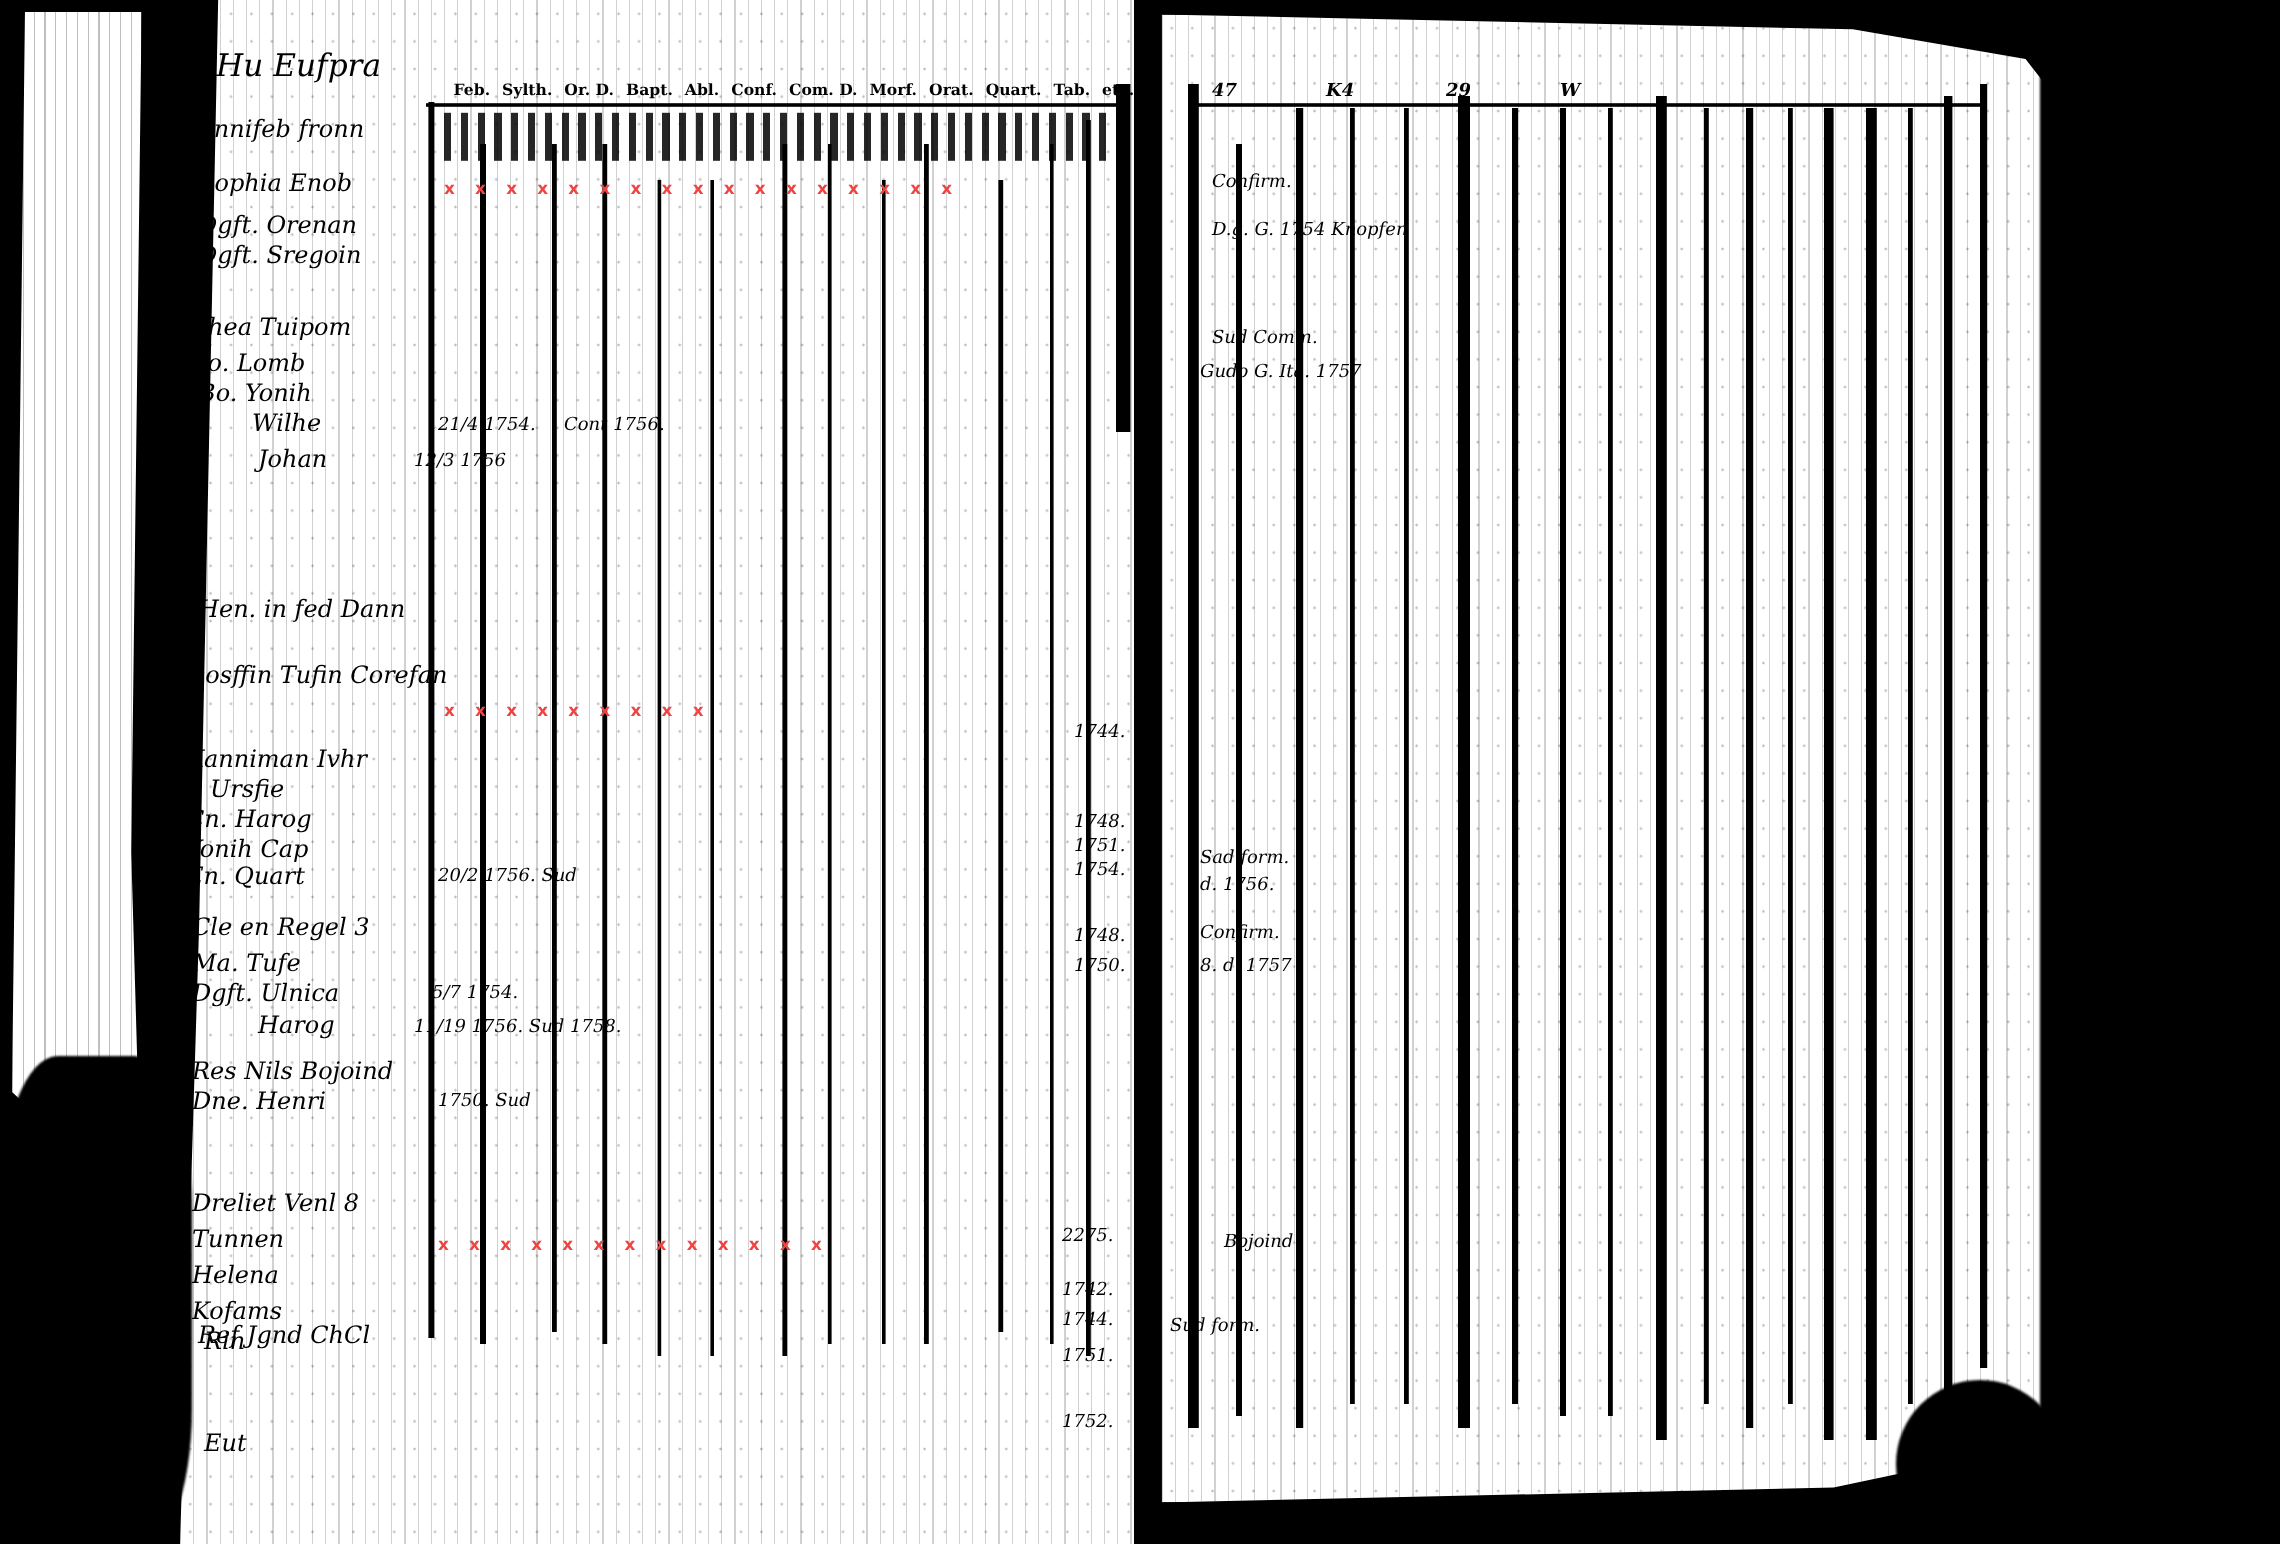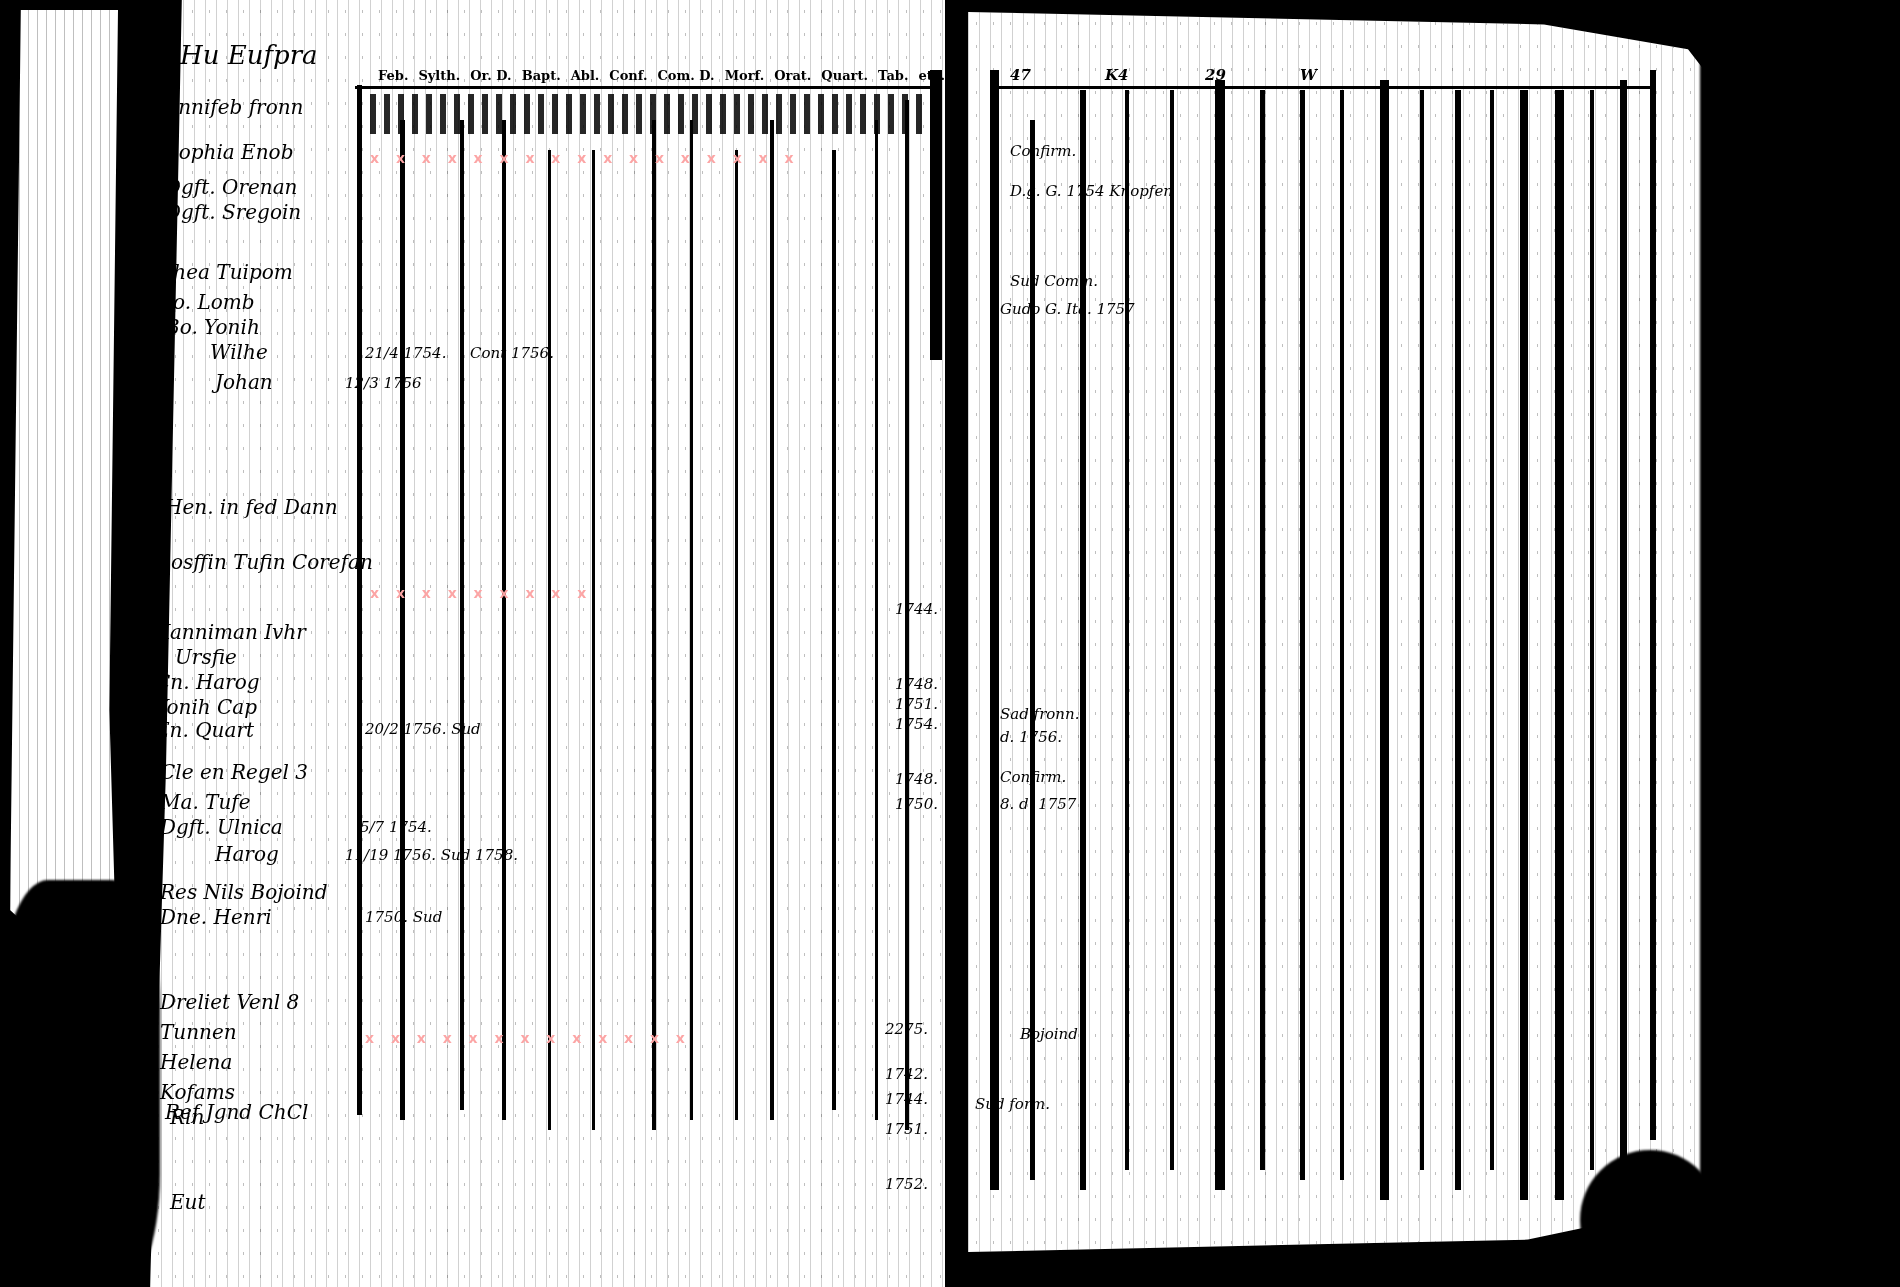--- a/index.html
+++ b/index.html
@@ -25,7 +25,7 @@
   .hand{position:absolute;font-family:"DejaVu Serif",serif;font-style:italic;color:#000;white-space:nowrap;}
   .name{font-size:20px;}
   .small{font-size:15px;}
-  .xmark{position:absolute;font-family:"DejaVu Sans",sans-serif;font-size:14px;font-weight:bold;color:#fca5a5;letter-spacing:6px;}
+  .xmark{position:absolute;font-family:"DejaVu Sans",sans-serif;font-size:14px;font-weight:bold;color:#ef4444;letter-spacing:6px;}
   .binding{position:absolute;left:945px;top:0;width:22px;height:1287px;background:#000;}
   .stain{position:absolute;background:#000;border-radius:50%;filter:blur(1px);}
   .noise{position:absolute;inset:0;

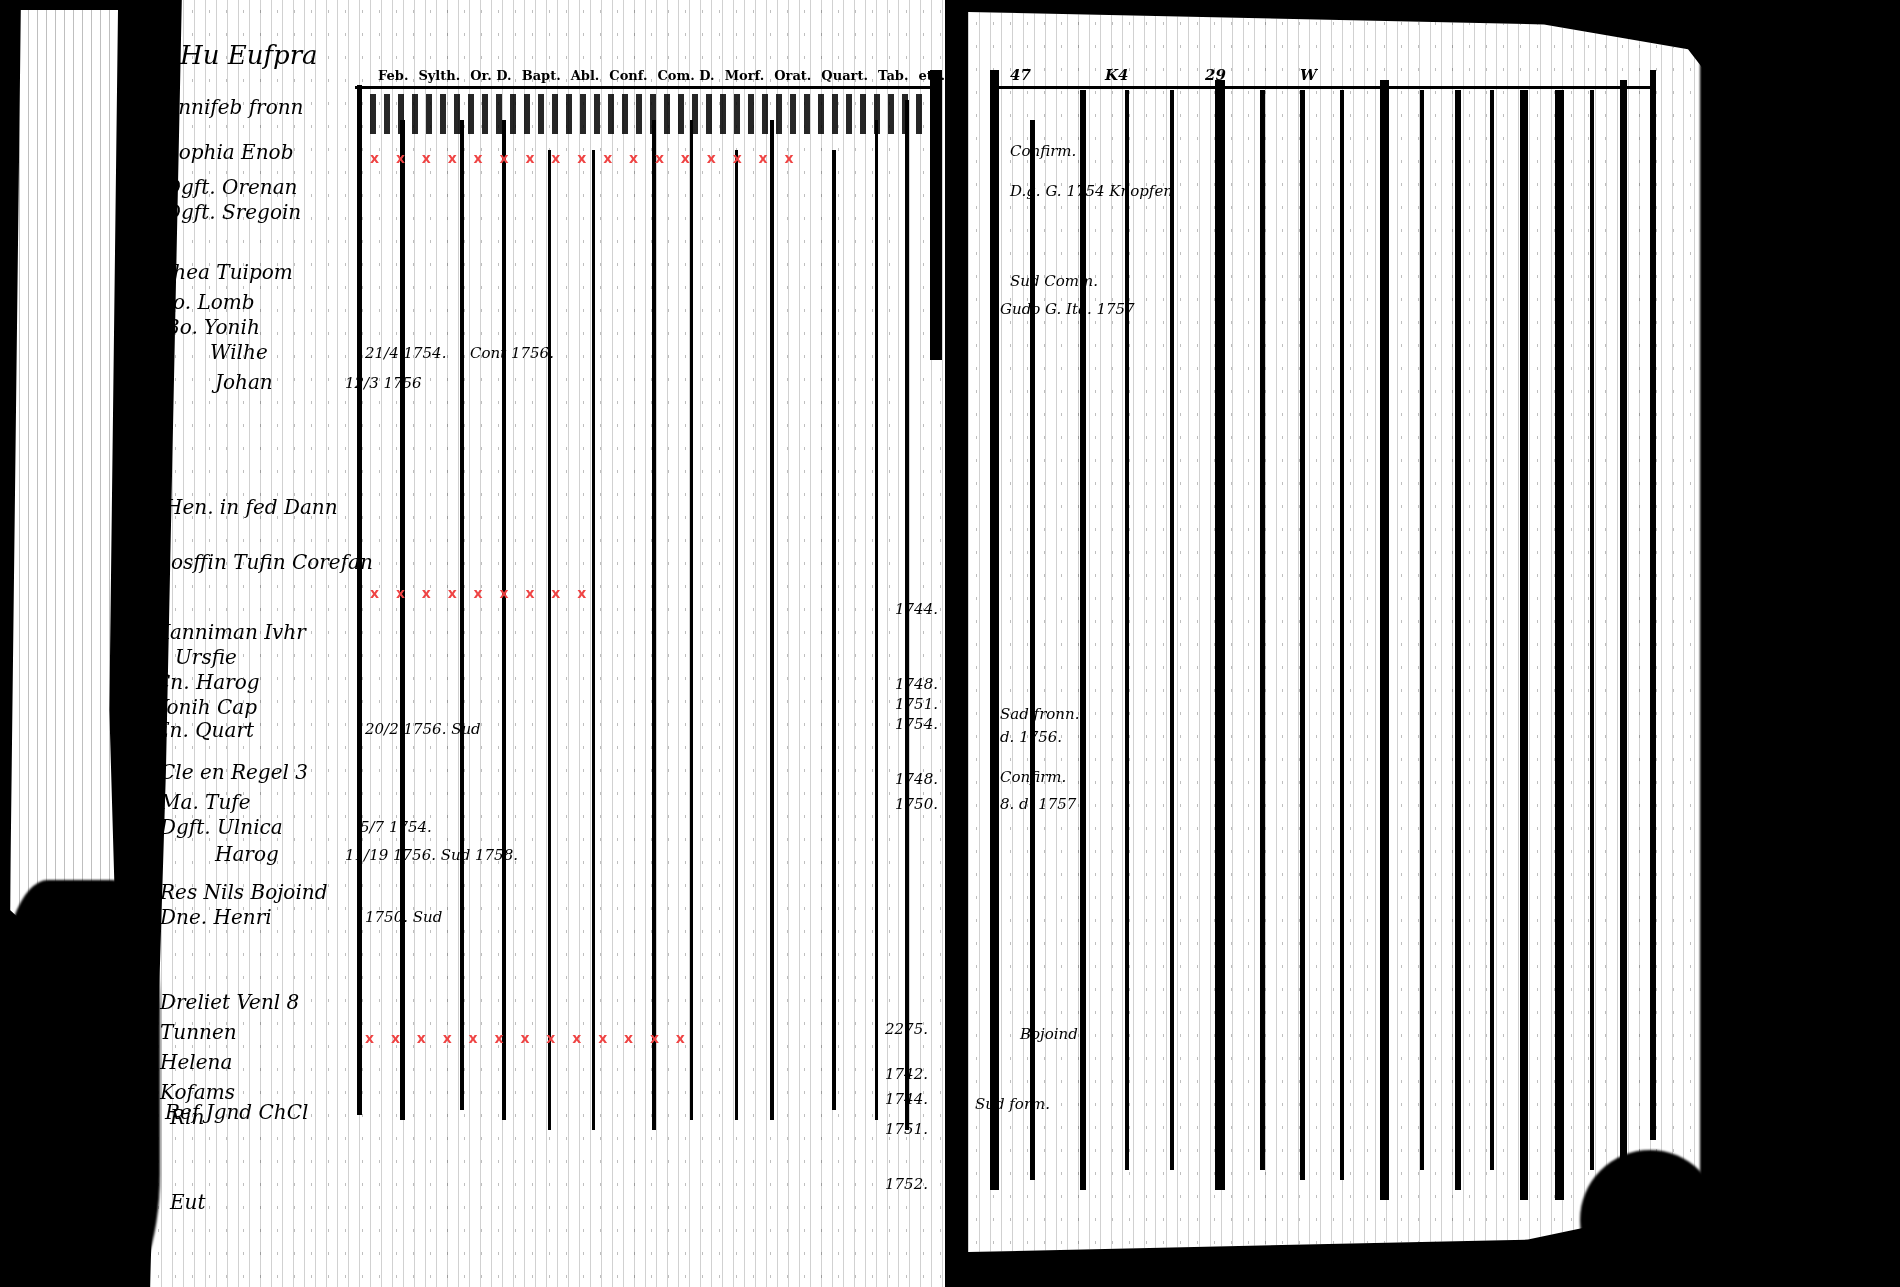--- a/index.html
+++ b/index.html
@@ -167,7 +167,7 @@
   <div class="hand small" style="left:1010px;top:182px">D.g. G. 1754 Knopfen</div>
   <div class="hand small" style="left:1010px;top:272px">Sud Comm.</div>
   <div class="hand small" style="left:1000px;top:300px">Gudo G. Ita. 1757</div>
-  <div class="hand small" style="left:1000px;top:705px">Sad fronn.</div>
+  <div class="hand small" style="left:1000px;top:705px">Sad form.</div>
   <div class="hand small" style="left:1000px;top:728px">d. 1756.</div>
   <div class="hand small" style="left:1000px;top:768px">Confirm.</div>
   <div class="hand small" style="left:1000px;top:795px">8. d. 1757</div>

